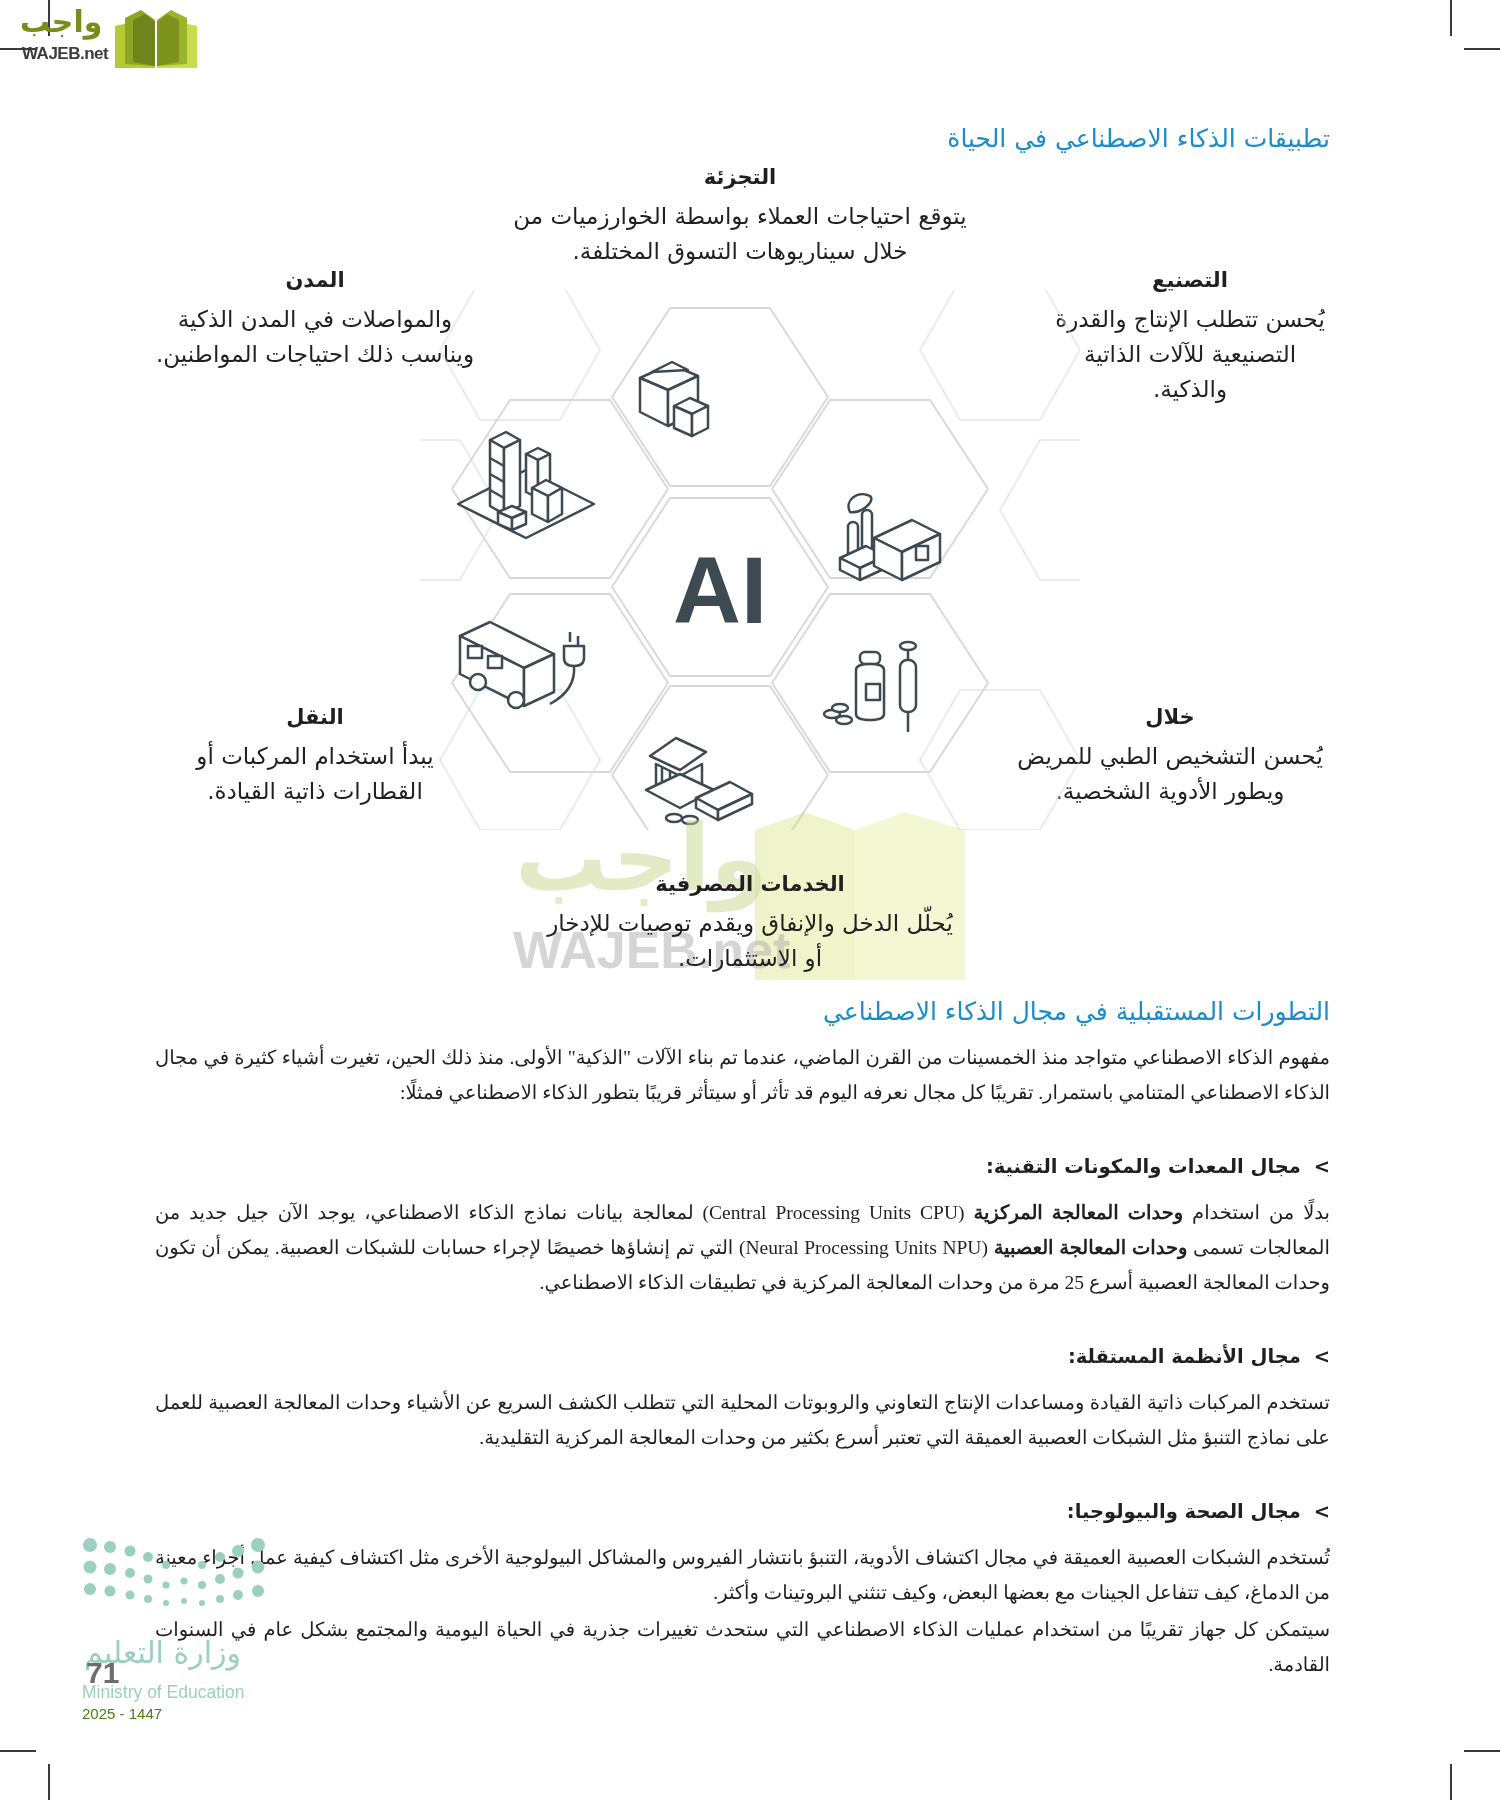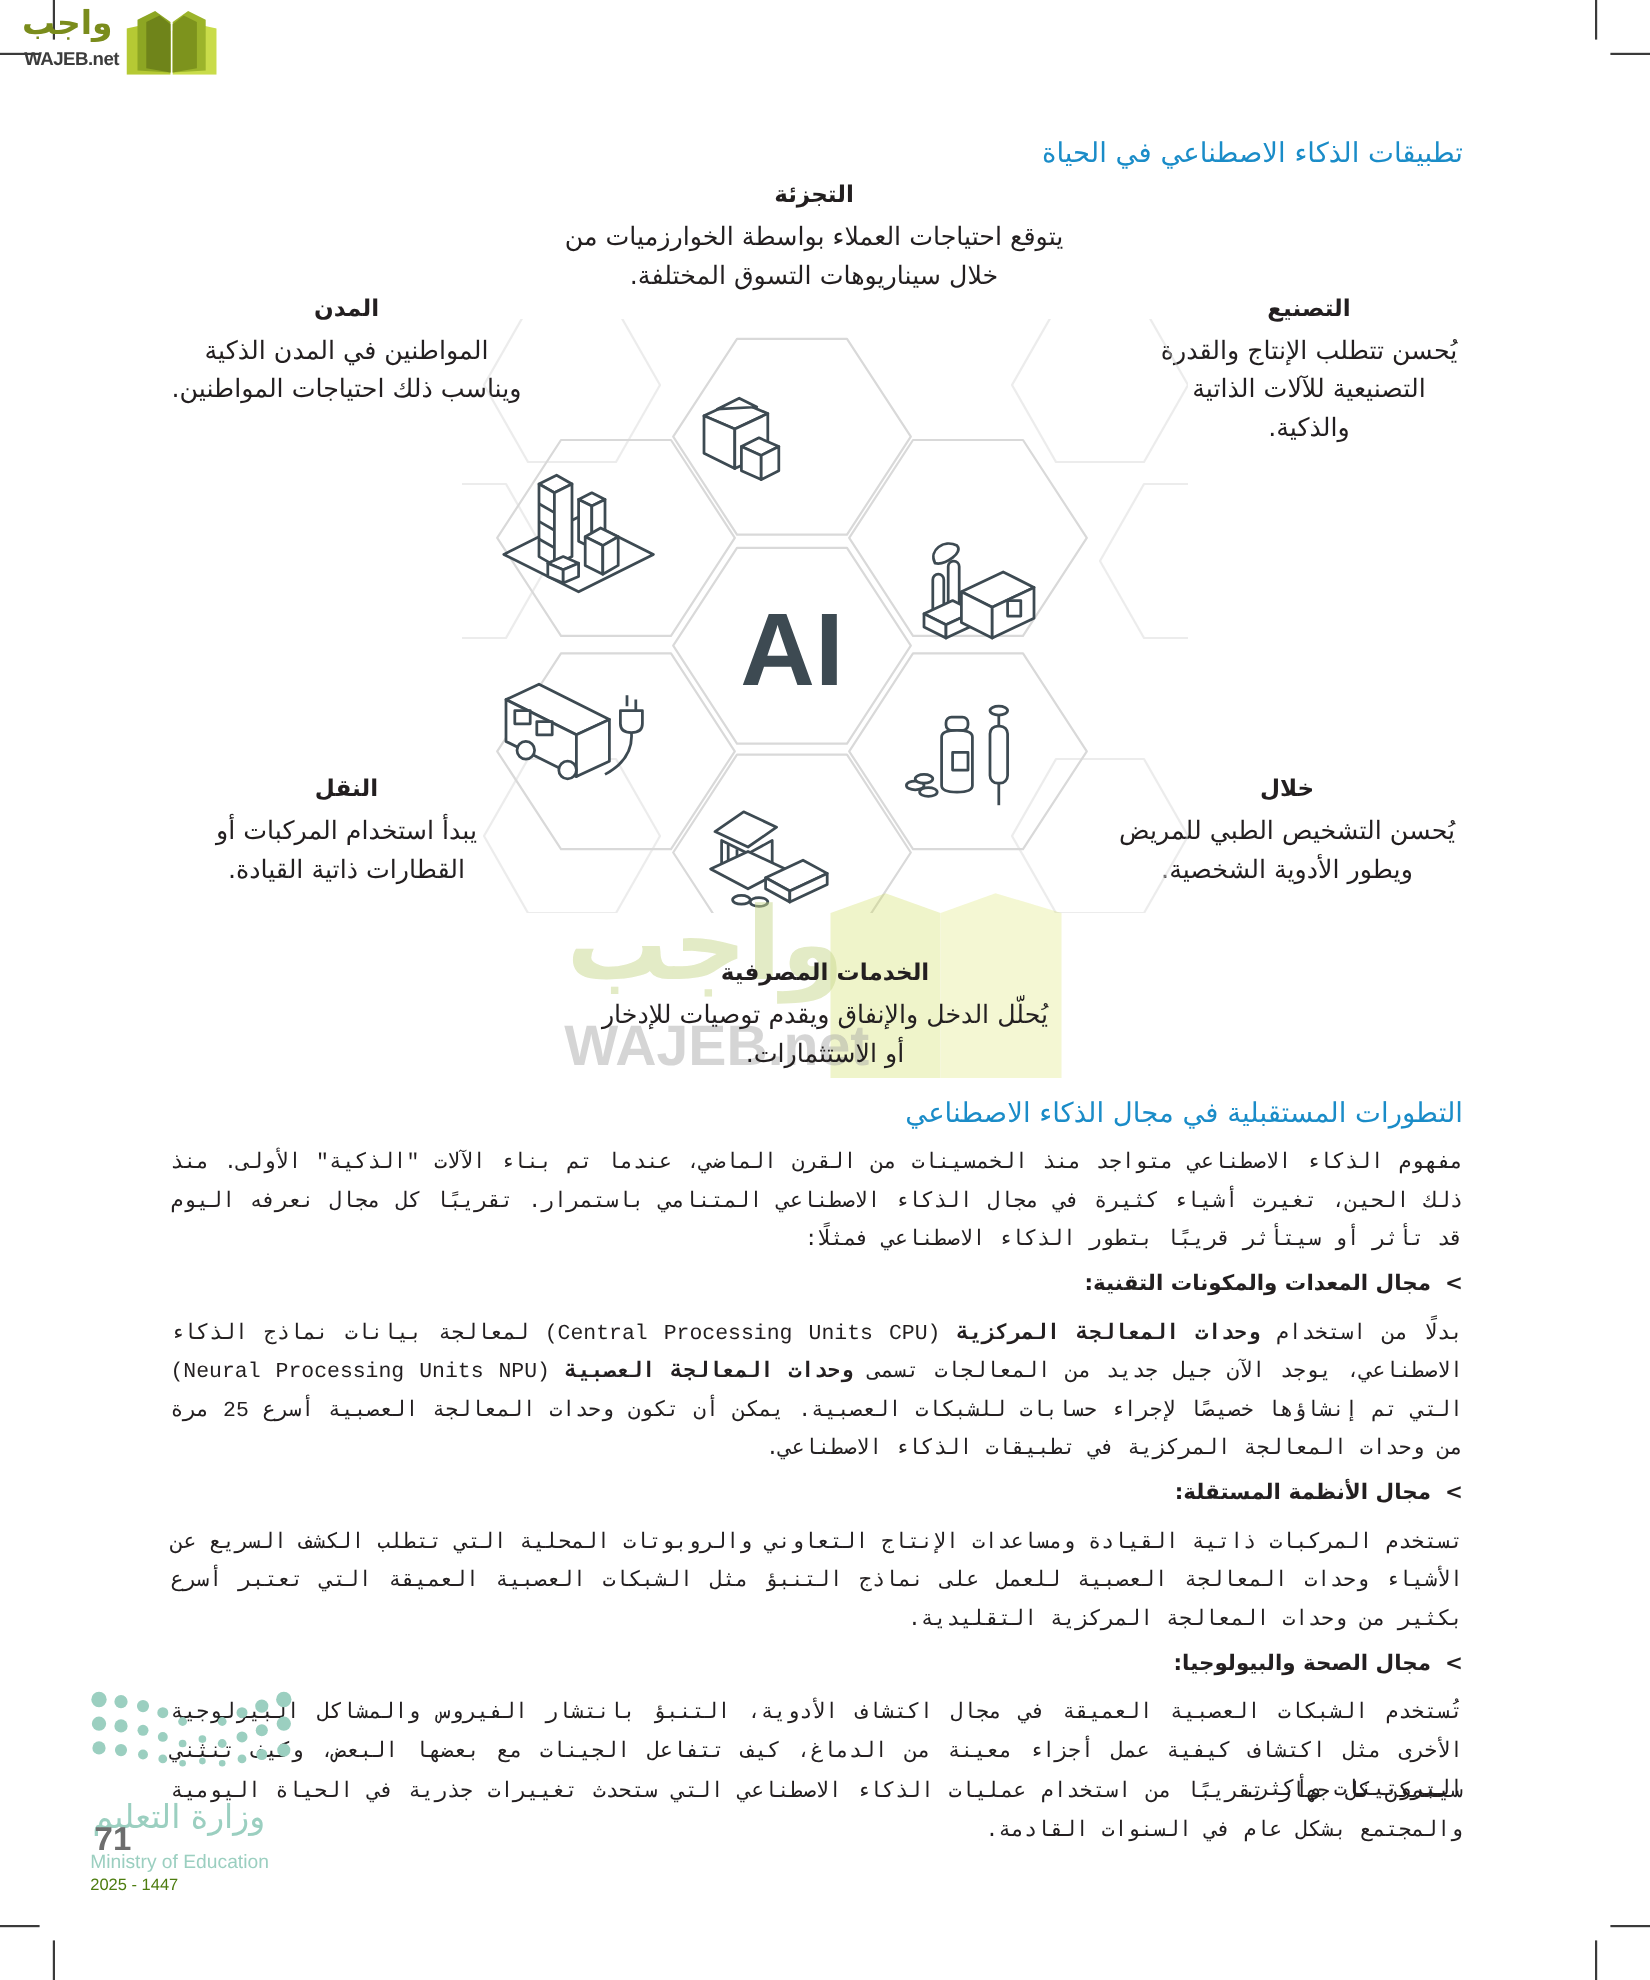--- a/index.html
+++ b/index.html
@@ -79,7 +79,7 @@
 <div class="app-block" style="left:140px;top:268px;width:350px;">
   <div class="app-title">المدن</div>
   <div class="app-desc">
-    <div>المواطنين في المدن الذكية</div>
+    <div>والمواصلات في المدن الذكية</div>
     <div>ويناسب ذلك احتياجات المواطنين.</div>
   </div>
 </div>

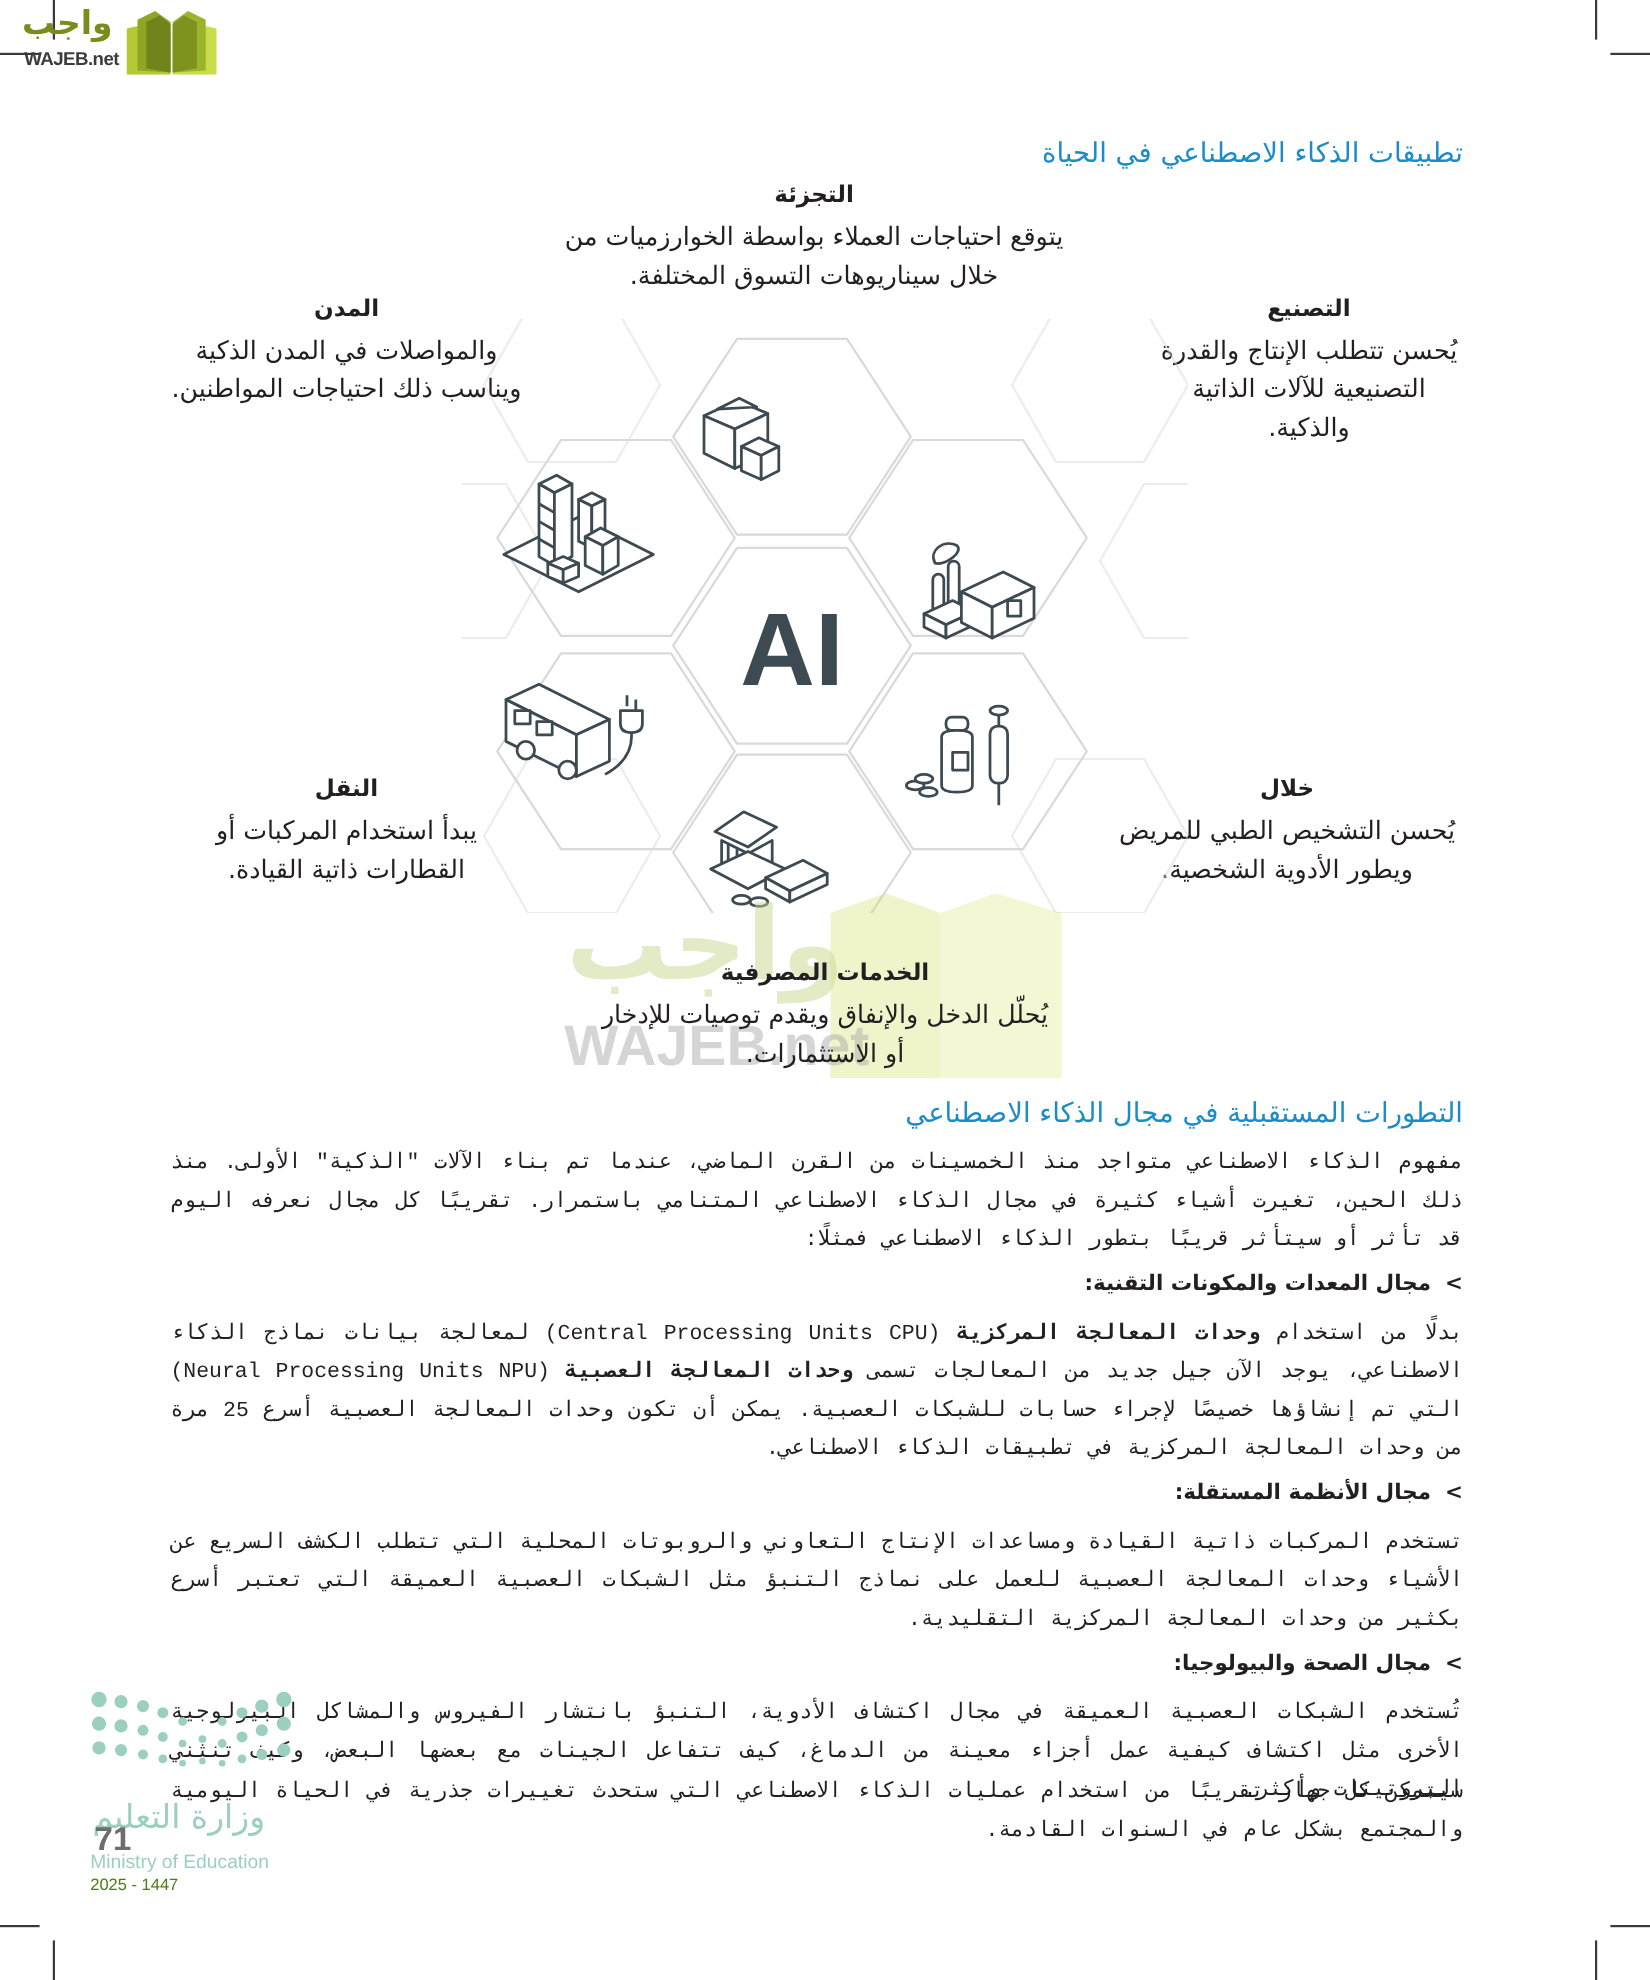--- a/index.html
+++ b/index.html
@@ -21,7 +21,7 @@
   
   .watermark { position: absolute; left: 505px; top: 810px; width: 470px; height: 175px; opacity: 0.9; pointer-events: none; }
   
-  .body-text { position: absolute; left: 155px; width: 1175px; direction: rtl; text-align: justify; font-size: 19.5px; line-height: 35px; font-family: Liberation Mono, monospace; color: #231f20; }
+  .body-text { position: absolute; left: 155px; width: 1175px; direction: rtl; text-align: justify; font-size: 19.5px; line-height: 35px; font-family: Liberation Serif, serif; color: #231f20; }
   .sub-head { position: absolute; right: 170px; direction: rtl; font-weight: bold; font-size: 19.5px; font-family: "DejaVu Sans", sans-serif; color: #231f20; }
   .sub-head .arrow { font-weight: bold; margin-left: 6px; }
   b.term { font-weight: bold; }

